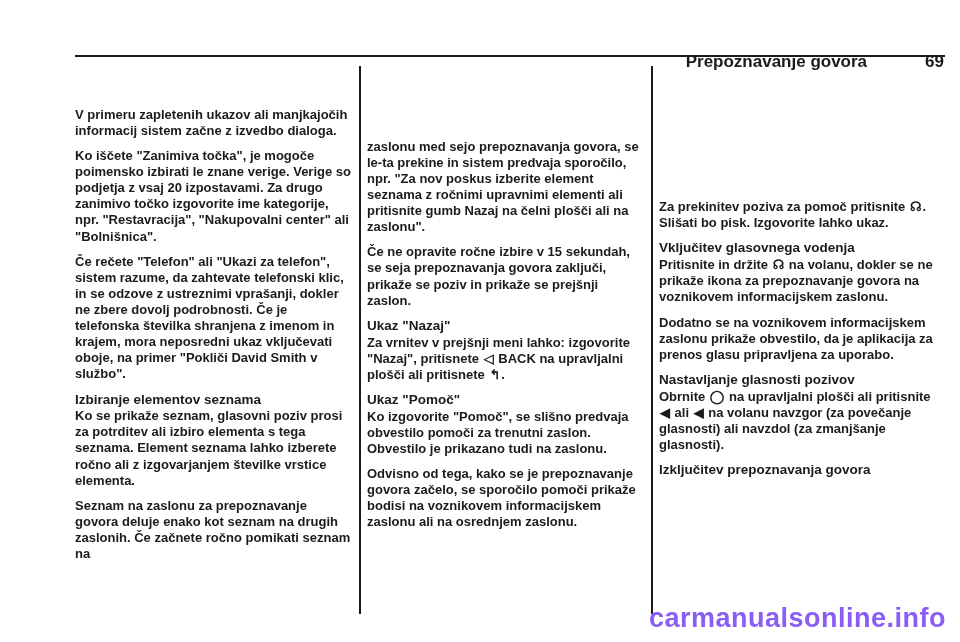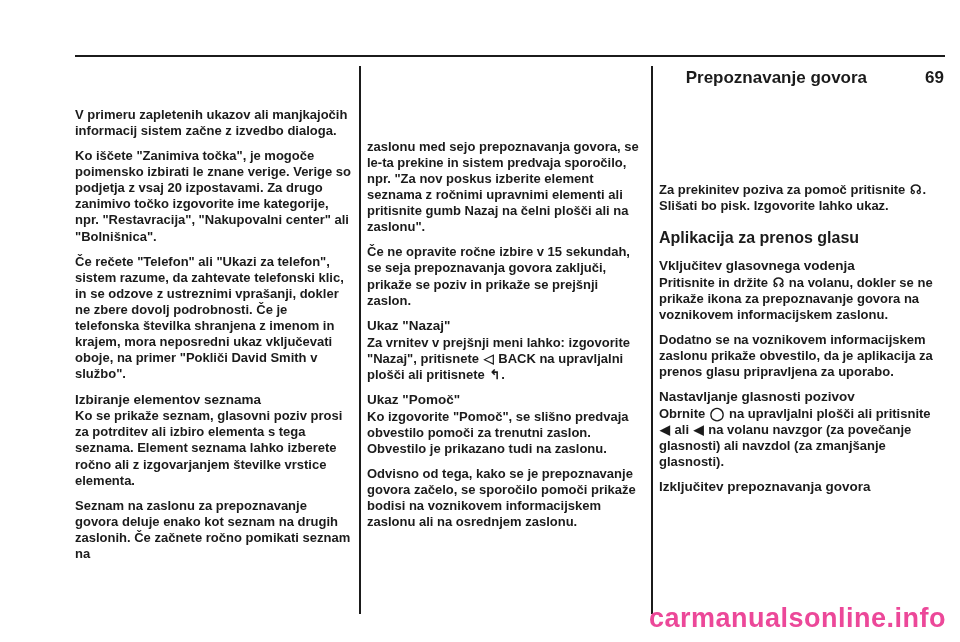--- a/index.html
+++ b/index.html
@@ -8,7 +8,7 @@
     font-family:"Liberation Sans",sans-serif;color:#1b1b1b;overflow:hidden;
   }
   .header{
-    position:absolute;top:24px;left:75px;right:16px;
+    position:absolute;top:8px;left:75px;right:16px;
     display:flex;justify-content:flex-end;align-items:baseline;gap:58px;
   }
   .header-title{font-size:17px;font-weight:bold;}

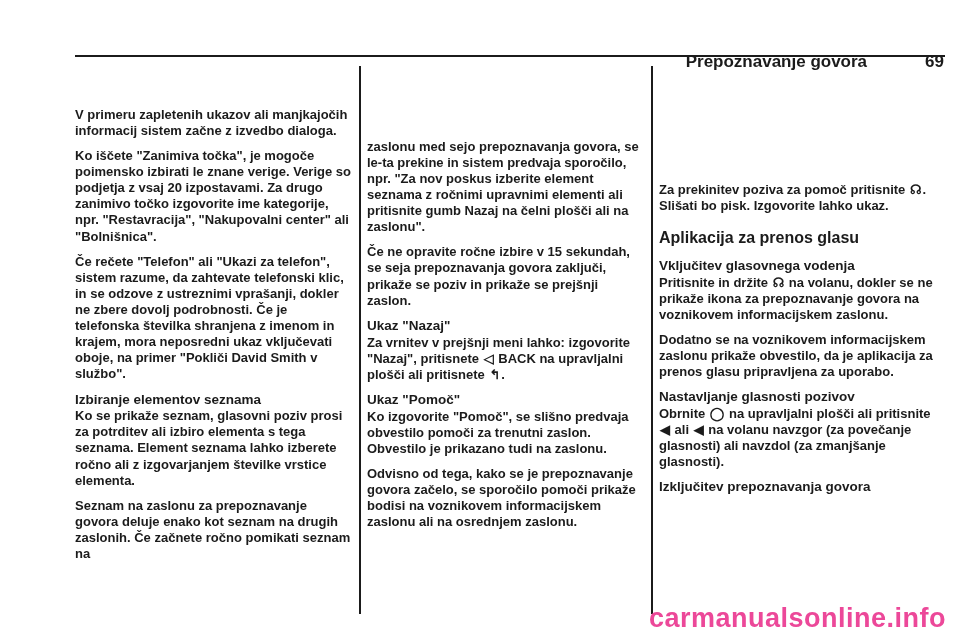--- a/index.html
+++ b/index.html
@@ -65,7 +65,6 @@
 
     <div class="col">
       <p class="para"><span>Za prekinitev poziva za pomoč pritisnite </span><span class="ic">☊</span><span>. Slišati bo pisk. Izgovorite lahko ukaz.</span></p>
-      <p class="para bighead">Aplikacija za prenos glasu</p>
       <p class="para subhead">Vključitev glasovnega vodenja</p>
       <p class="para"><span>Pritisnite in držite </span><span class="ic">☊</span><span> na volanu, dokler se ne prikaže ikona za prepoznavanje govora na voznikovem informacijskem zaslonu.</span></p>
       <p class="para">Dodatno se na voznikovem informacijskem zaslonu prikaže obvestilo, da je aplikacija za prenos glasu pripravljena za uporabo.</p>

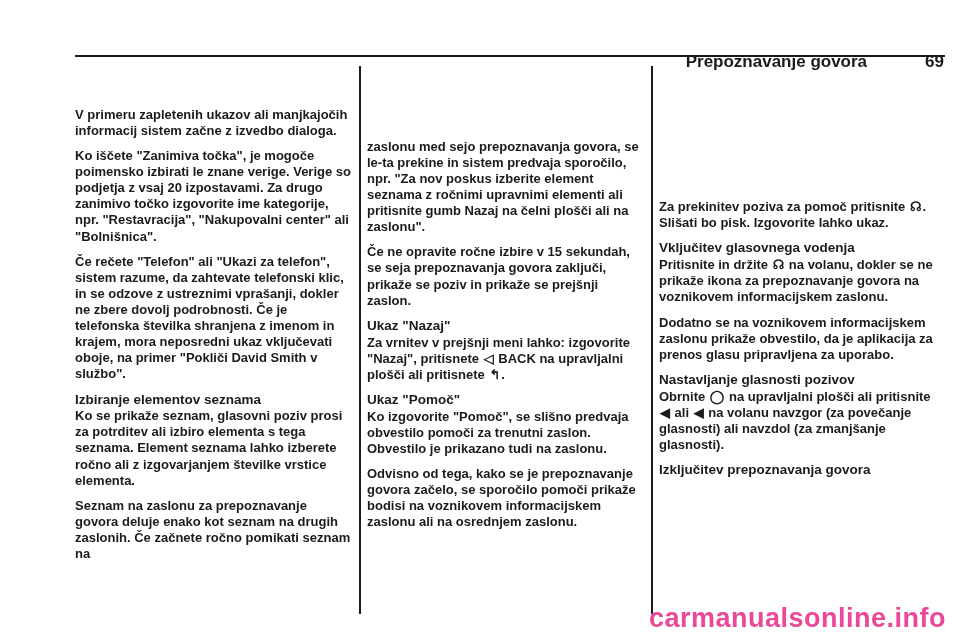--- a/index.html
+++ b/index.html
@@ -24,7 +24,7 @@
   .ic{font-weight:bold;padding:0 1px;}
   .watermark{
     position:absolute;right:14px;bottom:8px;
-    font-size:27px;font-weight:bold;color:#ec4899;letter-spacing:0.5px;
+    font-size:27px;font-weight:bold;color:#8b5cf6;letter-spacing:0.5px;
   }
 </style>
 </head>

